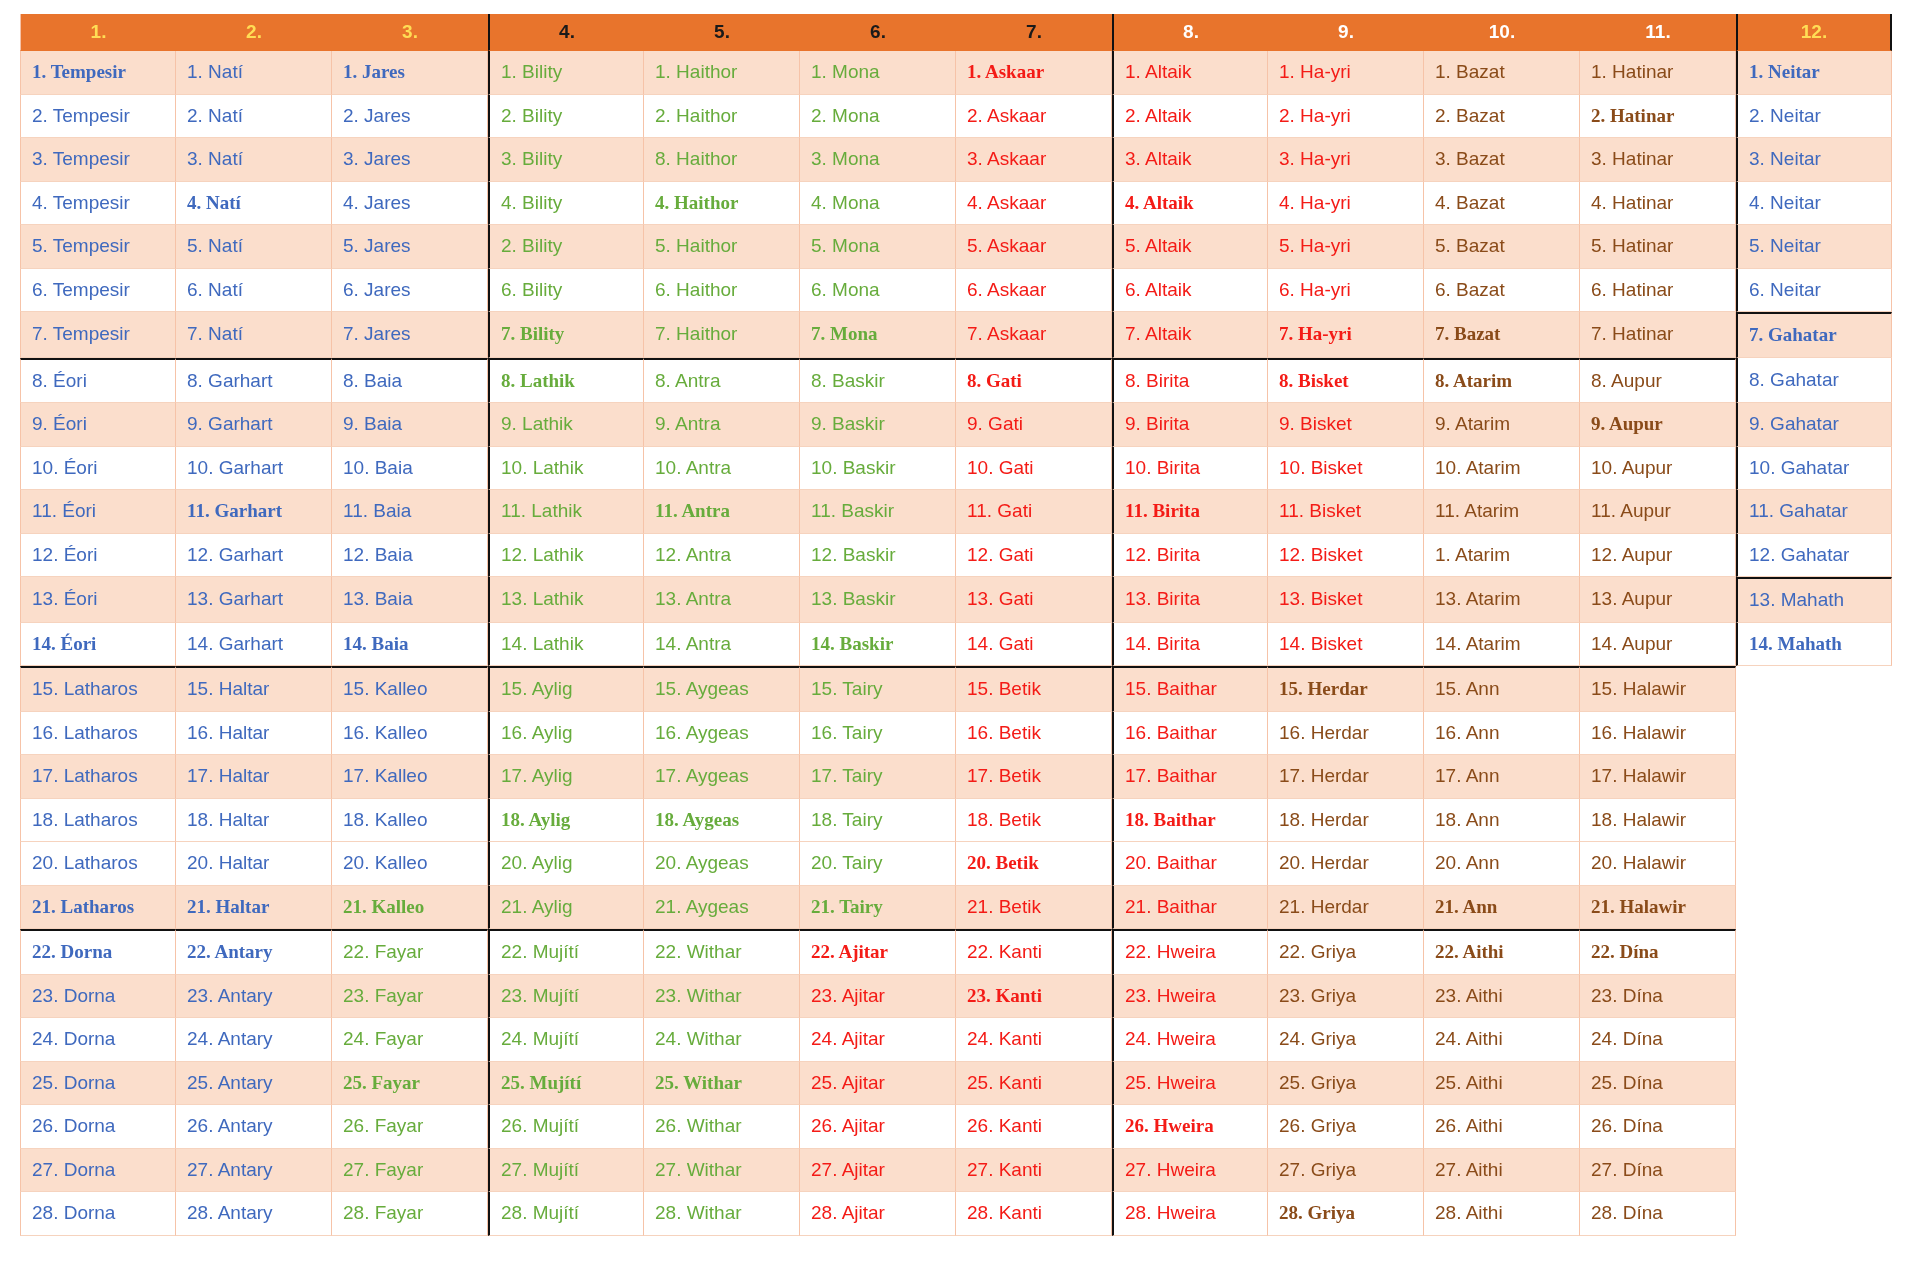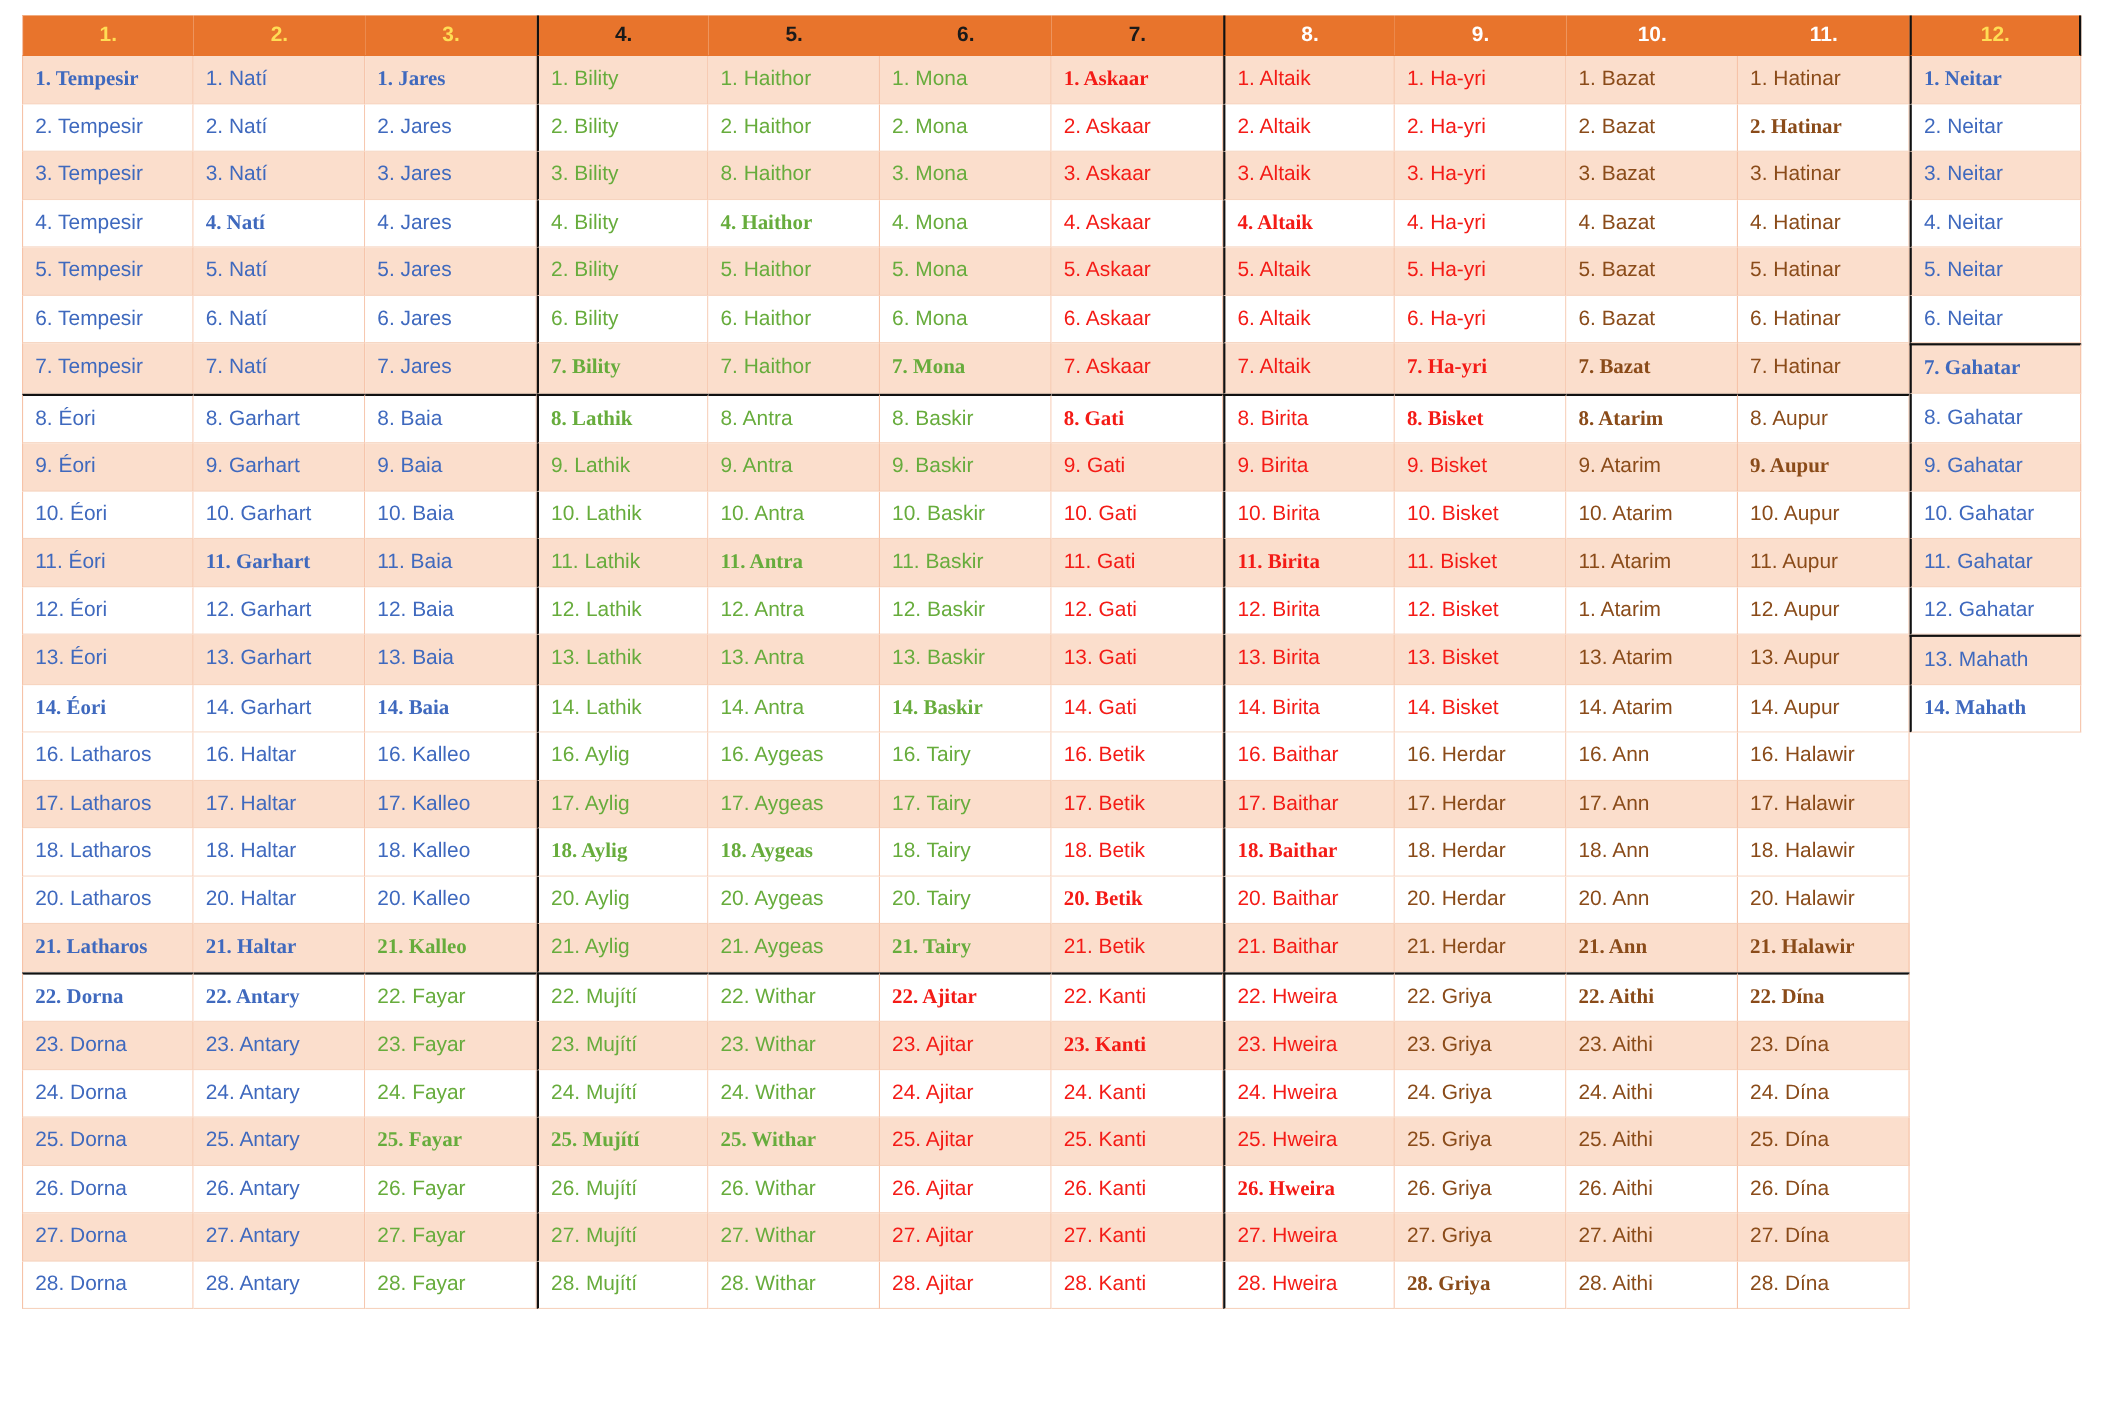--- a/index.html
+++ b/index.html
@@ -289,6 +289,20 @@
           <td class="cell plain t-blue bold gleft gright gbot">14. Mahath</td>
         </tr>
         <tr>
+          <td class="cell shade t-blue firstcol gtop">15. Latharos</td>
+          <td class="cell shade t-blue gtop">15. Haltar</td>
+          <td class="cell shade t-blue gtop">15. Kalleo</td>
+          <td class="cell shade t-green gleft gtop">15. Aylig</td>
+          <td class="cell shade t-green gtop">15. Aygeas</td>
+          <td class="cell shade t-green gtop">15. Tairy</td>
+          <td class="cell shade t-red gtop">15. Betik</td>
+          <td class="cell shade t-red gleft gtop">15. Baithar</td>
+          <td class="cell shade t-brown bold gtop">15. Herdar</td>
+          <td class="cell shade t-brown gtop">15. Ann</td>
+          <td class="cell shade t-brown gtop">15. Halawir</td>
+          <td class="cell empty"></td>
+        </tr>
+        <tr>
           <td class="cell plain t-blue firstcol">16. Latharos</td>
           <td class="cell plain t-blue">16. Haltar</td>
           <td class="cell plain t-blue">16. Kalleo</td>

